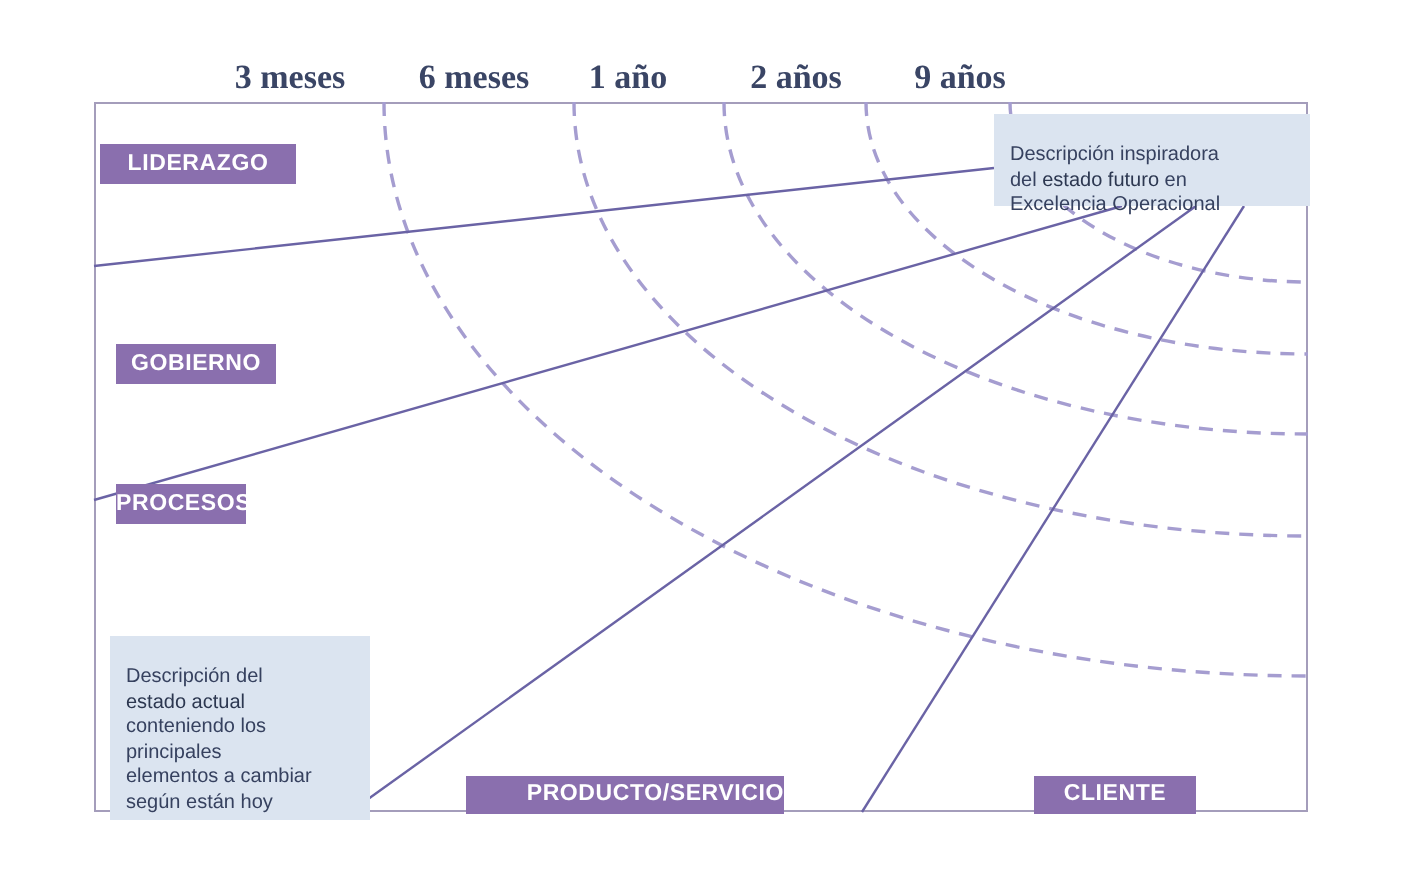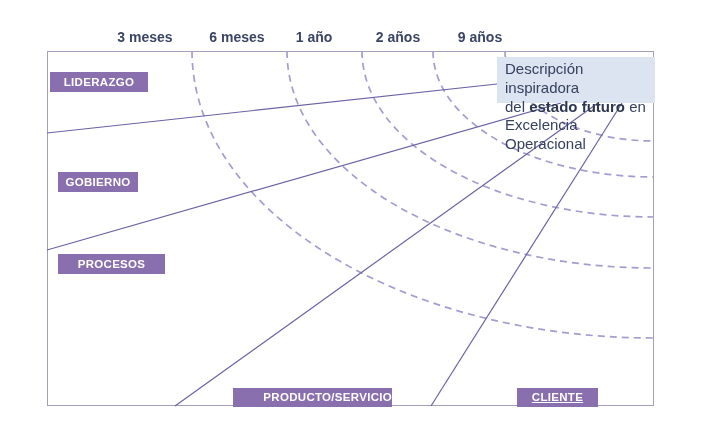--- a/index.html
+++ b/index.html
@@ -16,7 +16,7 @@
   .ray{stroke:#6a63a5;stroke-width:1.2;}
   .tlabel{
     position:absolute;top:29px;transform:translateX(-50%);
-    font-size:14px;font-weight:bold;color:#3a4565;white-space:nowrap;
+    font-size:17px;font-weight:bold;color:#3a4565;white-space:nowrap;font-family:Liberation Serif, serif;
   }
   .sector{
     position:absolute;background:#8a6fae;color:#ffffff;font-weight:bold;

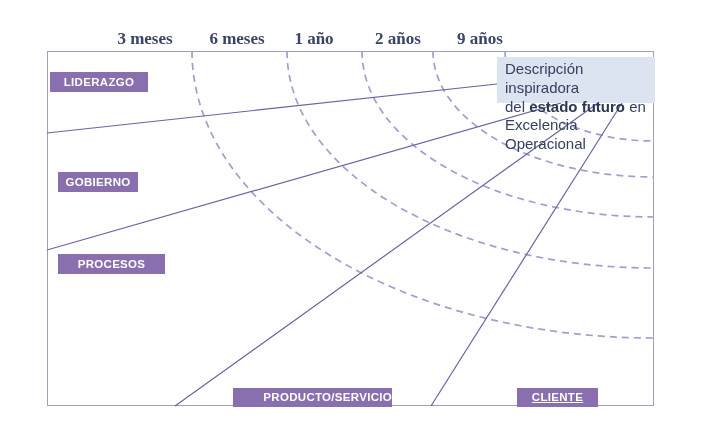--- a/index.html
+++ b/index.html
@@ -30,7 +30,7 @@
   .s-cliente{left:517px;top:388px;width:81px;height:19px;line-height:19px;text-decoration:underline;}
   .infobox{
     position:absolute;background:#dbe4f0;color:#36415f;
-    font-size:15px;line-height:1.25;box-sizing:border-box;padding:3px 8px;
+    font-size:10px;line-height:1.25;box-sizing:border-box;padding:15px 8px;
   }
   .infobox strong{font-weight:bold;color:#2c3750;}
   .b-future{left:497px;top:57px;width:158px;height:46px;}

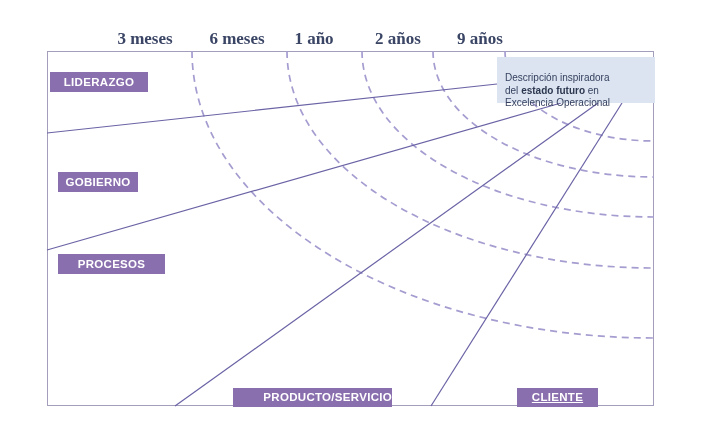--- a/index.html
+++ b/index.html
@@ -32,7 +32,7 @@
     position:absolute;background:#dbe4f0;color:#36415f;
     font-size:10px;line-height:1.25;box-sizing:border-box;padding:15px 8px;
   }
-  .infobox strong{font-weight:bold;color:#2c3750;}
+  .infobox strong{font-weight:normal;color:#2c3750;}
   .b-future{left:497px;top:57px;width:158px;height:46px;}
   .b-actual{left:55px;top:318px;width:130px;height:92px;}
 </style>

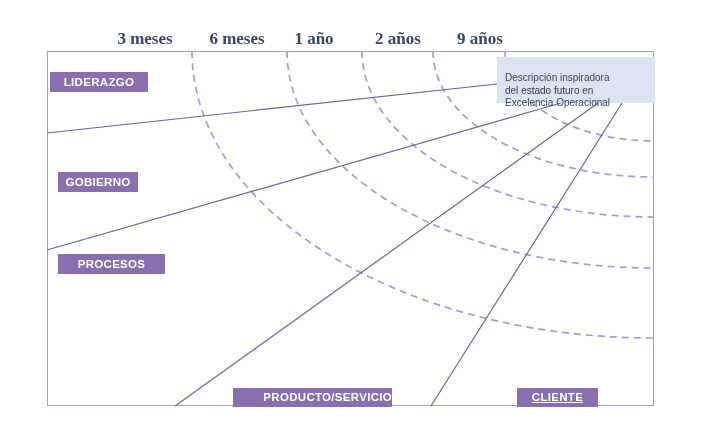--- a/index.html
+++ b/index.html
@@ -25,7 +25,7 @@
   }
   .s-liderazgo{left:50px;top:56px;width:98px;height:20px;line-height:20px;margin-top:16px;}
   .s-gobierno{left:58px;top:143px;width:80px;height:20px;line-height:20px;margin-top:29px;}
-  .s-procesos{left:58px;top:254px;width:107px;height:20px;line-height:20px;}
+  .s-procesos{left:58px;top:242px;width:65px;height:20px;line-height:20px;}
   .s-producto{left:233px;top:388px;width:159px;height:19px;line-height:19px;text-align:right;}
   .s-cliente{left:517px;top:388px;width:81px;height:19px;line-height:19px;text-decoration:underline;}
   .infobox{

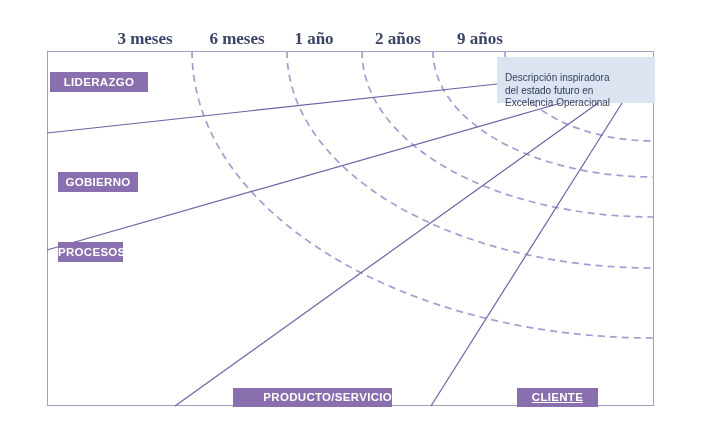--- a/index.html
+++ b/index.html
@@ -75,6 +75,14 @@
     <div><span>Excelencia Operacional</span></div>
   </div>
 
+  <div class="infobox b-actual">
+    <div><span>Descripción del</span></div>
+    <div><strong>estado actual</strong></div>
+    <div><span>conteniendo los</span></div>
+    <div><span>principales</span></div>
+    <div><span>elementos a cambiar</span></div>
+    <div><span>según están hoy</span></div>
+  </div>
 
 </div>
 

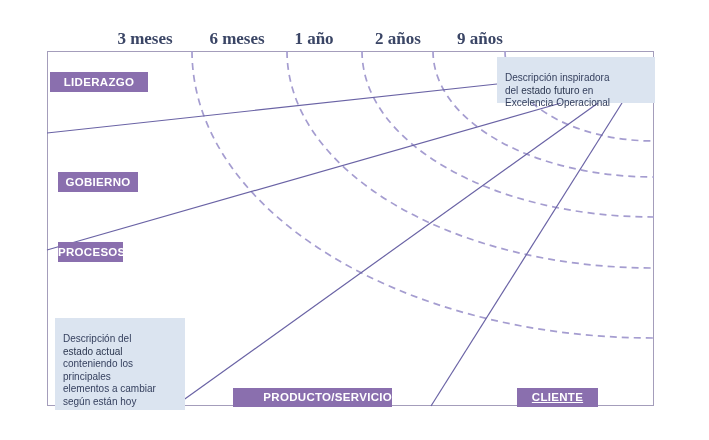--- a/index.html
+++ b/index.html
@@ -27,7 +27,7 @@
   .s-gobierno{left:58px;top:143px;width:80px;height:20px;line-height:20px;margin-top:29px;}
   .s-procesos{left:58px;top:242px;width:65px;height:20px;line-height:20px;}
   .s-producto{left:233px;top:388px;width:159px;height:19px;line-height:19px;text-align:right;}
-  .s-cliente{left:517px;top:388px;width:81px;height:19px;line-height:19px;text-decoration:underline;}
+  .s-cliente{left:517px;top:388px;width:81px;height:19px;line-height:19px;}
   .infobox{
     position:absolute;background:#dbe4f0;color:#36415f;
     font-size:10px;line-height:1.25;box-sizing:border-box;padding:15px 8px;

